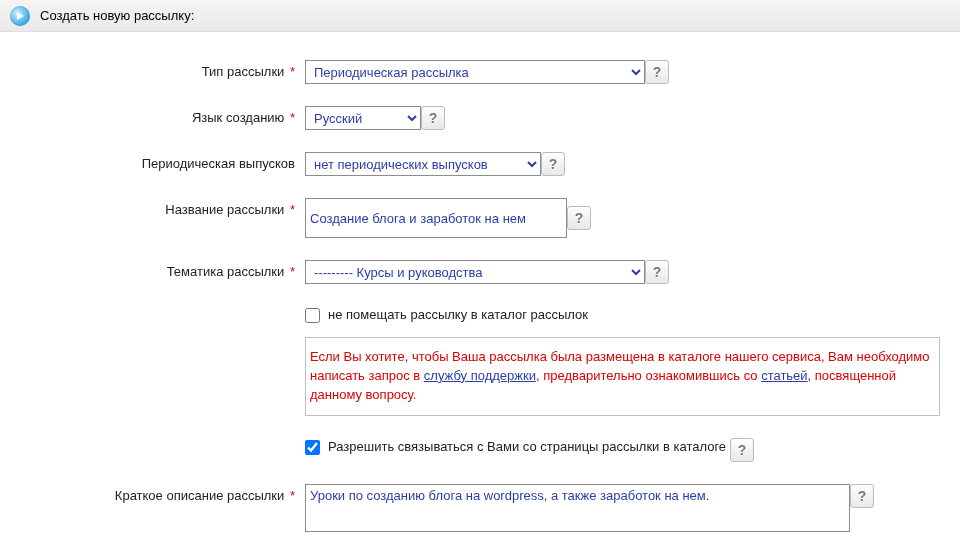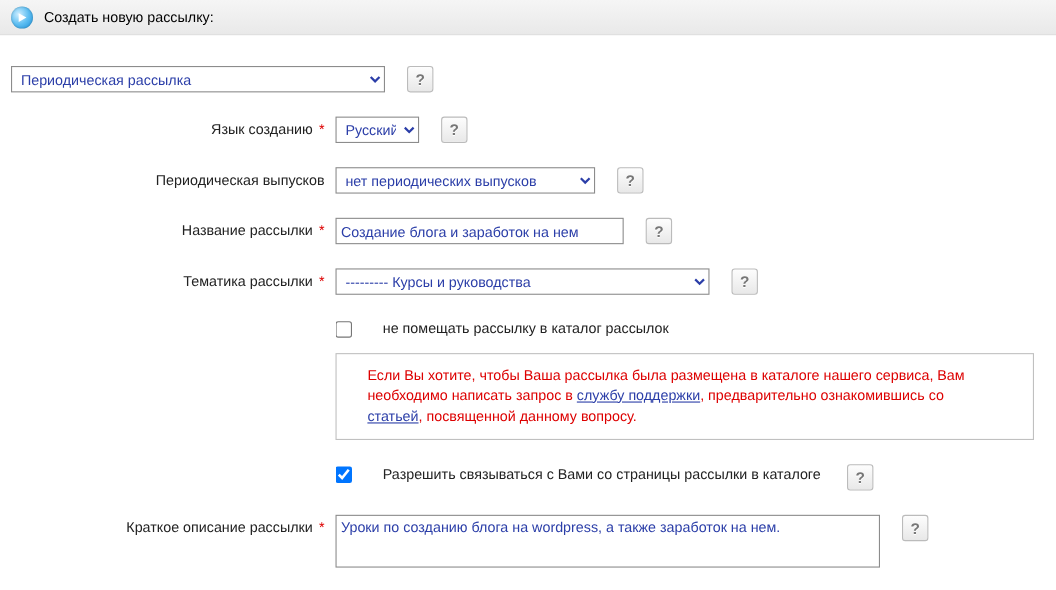--- a/index.html
+++ b/index.html
@@ -119,6 +119,9 @@
 <div class="form">
 
   <div class="row">
+    <div class="label-col">
+      <span>Тип рассылки</span><span class="req"> *</span>
+    </div>
     <div class="field-col">
       <select class="sel-type">
         <option>Периодическая рассылка</option>

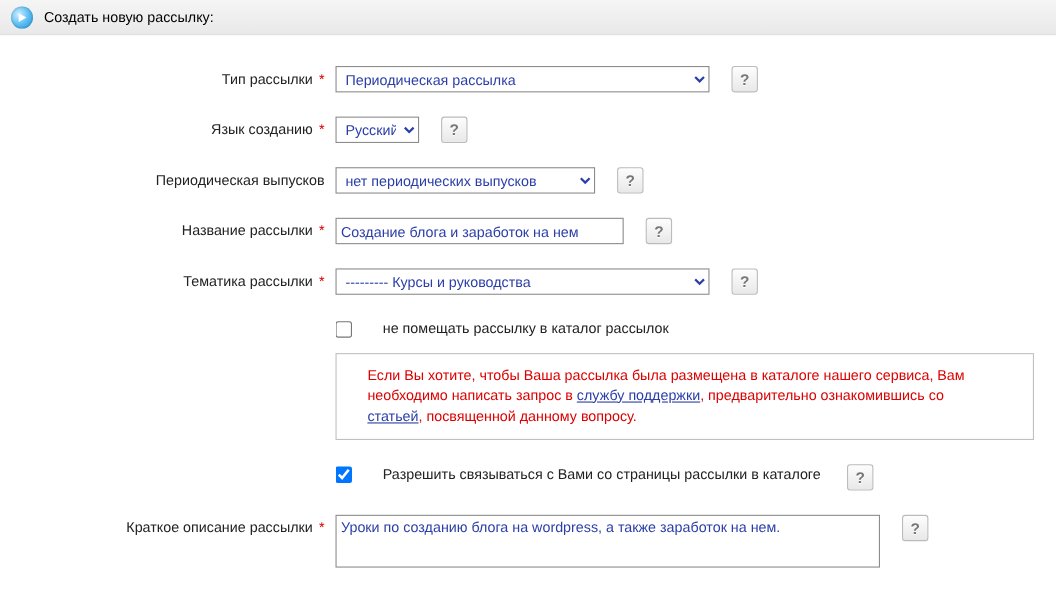--- a/index.html
+++ b/index.html
@@ -57,7 +57,7 @@
   .field-col {
     display: flex;
     align-items: center;
-    gap: 20px;
+    gap: 0;
     flex: 1;
   }
   select, input[type=text], textarea {

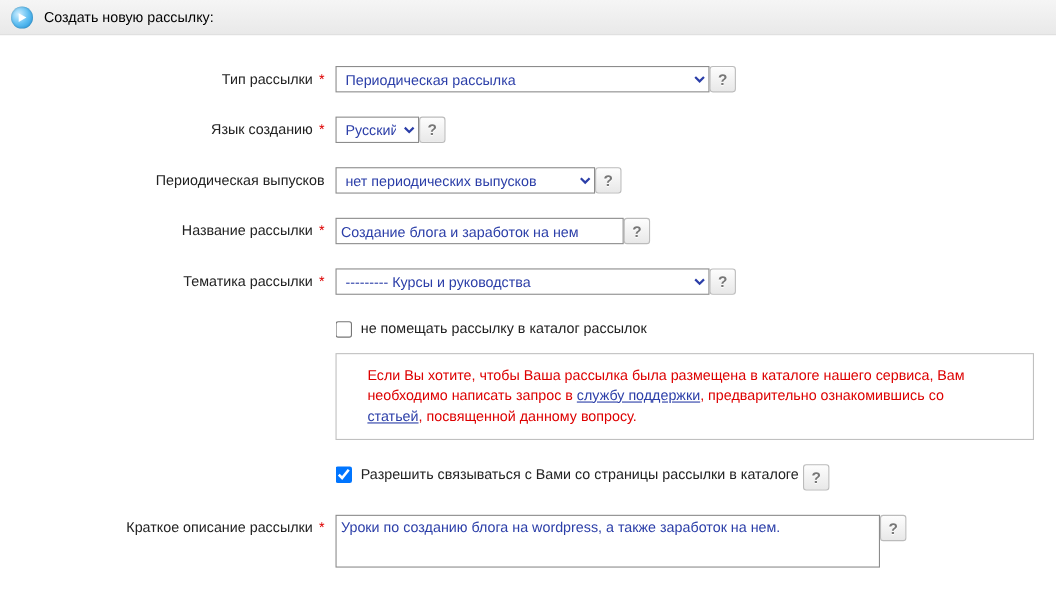--- a/index.html
+++ b/index.html
@@ -99,7 +99,7 @@
   .notice a { color: #2b3ea8; text-decoration: underline; }
   .textarea-wide { width: 495px; height: 48px; }
   .sel-type { width: 340px; }
-  .sel-lang { width: 76px; }
+  .sel-lang { width: 116px; }
   .sel-period { width: 236px; }
   .inp-name { width: 262px; }
   .sel-topic { width: 340px; }

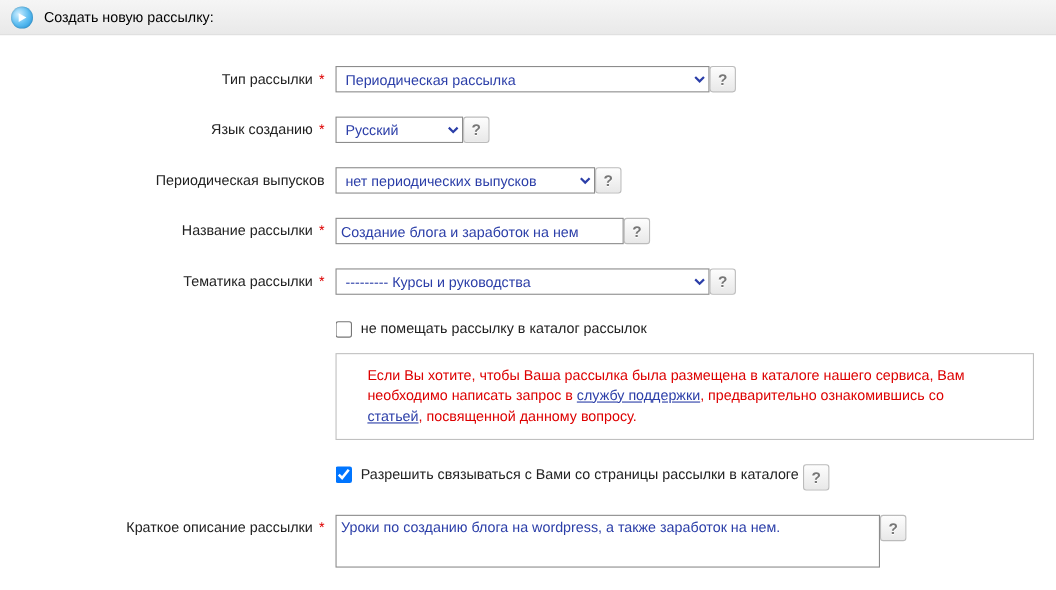--- a/index.html
+++ b/index.html
@@ -69,7 +69,7 @@
     padding: 3px 4px;
   }
   select { height: 24px; }
-  input[type=text] { height: 24px; }
+  input[type=text] { height: 40px; }
   textarea { resize: none; }
   .help {
     width: 24px;

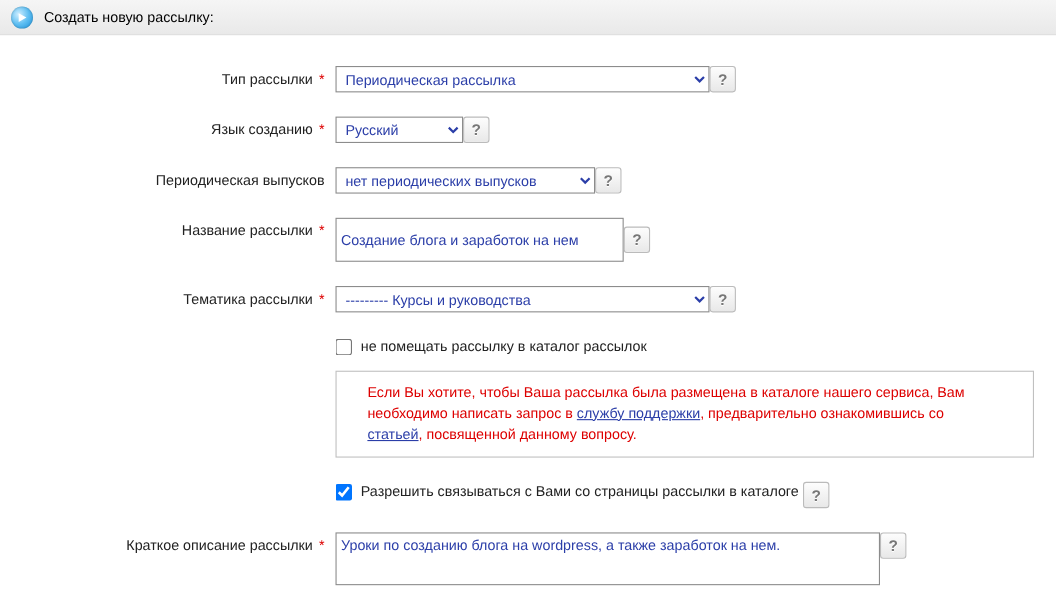--- a/index.html
+++ b/index.html
@@ -91,7 +91,7 @@
   .chk-label { color: #222; padding-top: 1px; }
   .notice {
     border: 1px solid #c0c0c0;
-    padding: 10px 28px;
+    padding: 10px 4px;
     width: 635px;
     color: #d00;
     line-height: 1.45;

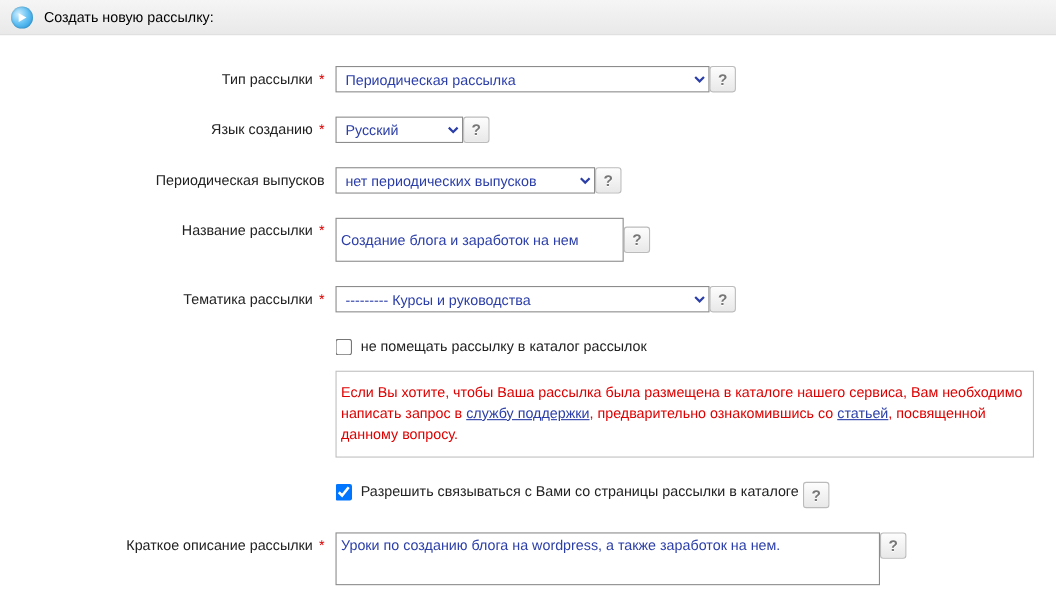--- a/index.html
+++ b/index.html
@@ -97,7 +97,7 @@
     line-height: 1.45;
   }
   .notice a { color: #2b3ea8; text-decoration: underline; }
-  .textarea-wide { width: 495px; height: 48px; }
+  .textarea-wide { width: 545px; height: 48px; }
   .sel-type { width: 340px; }
   .sel-lang { width: 116px; }
   .sel-period { width: 236px; }

